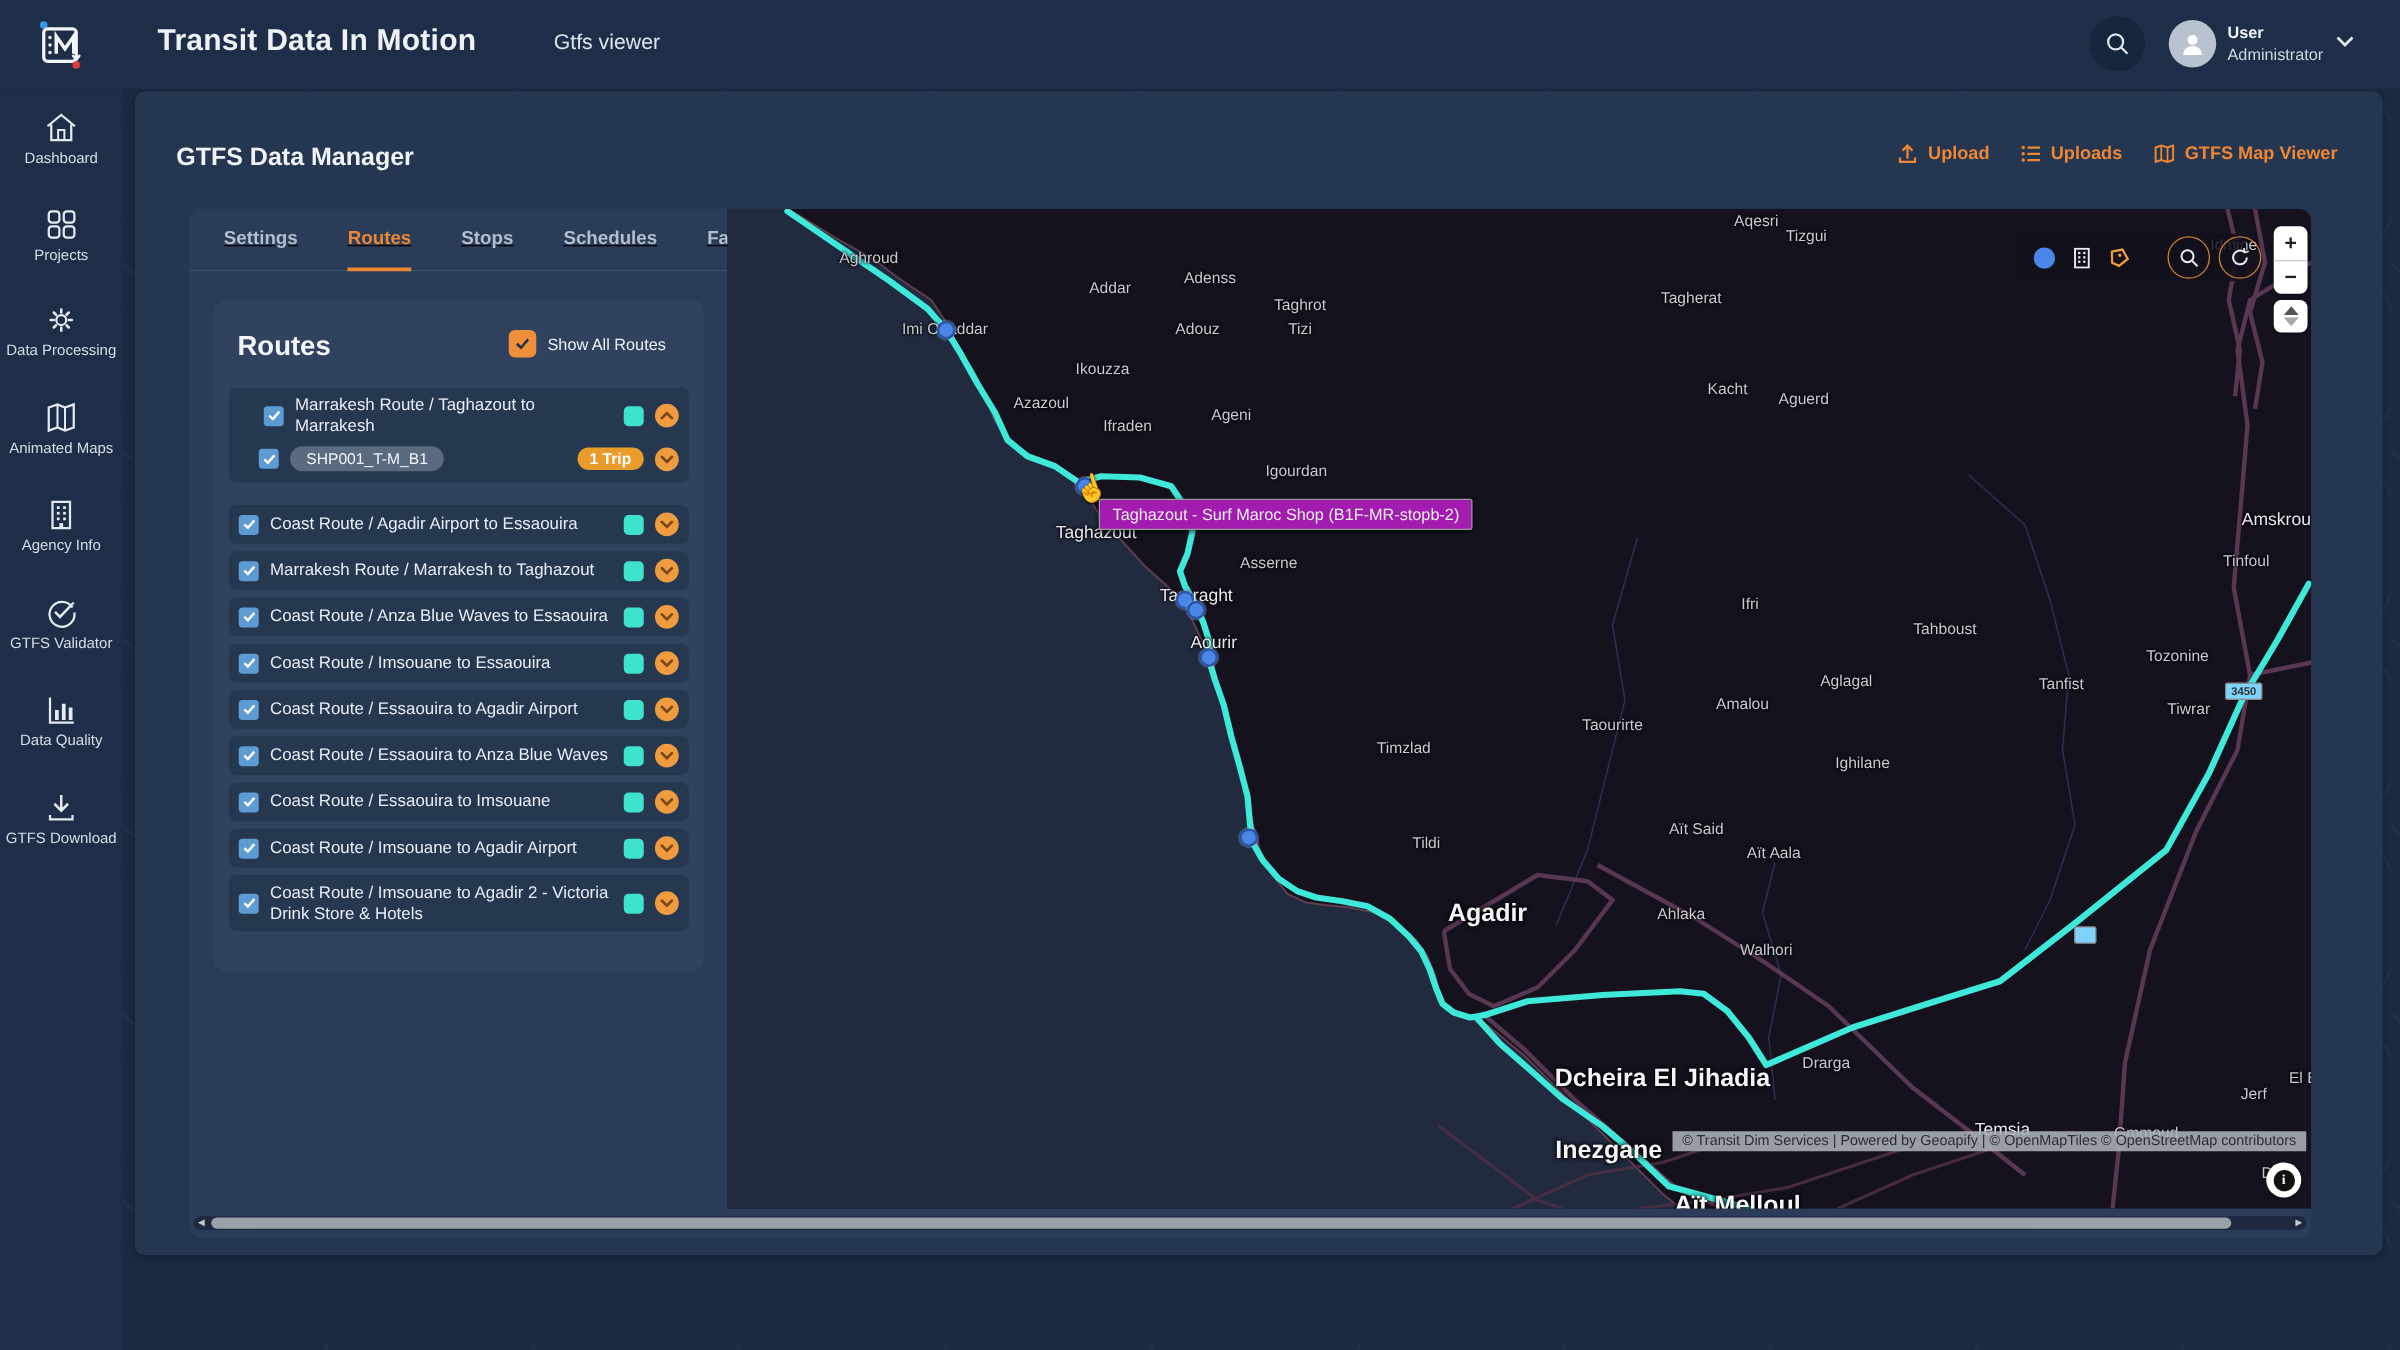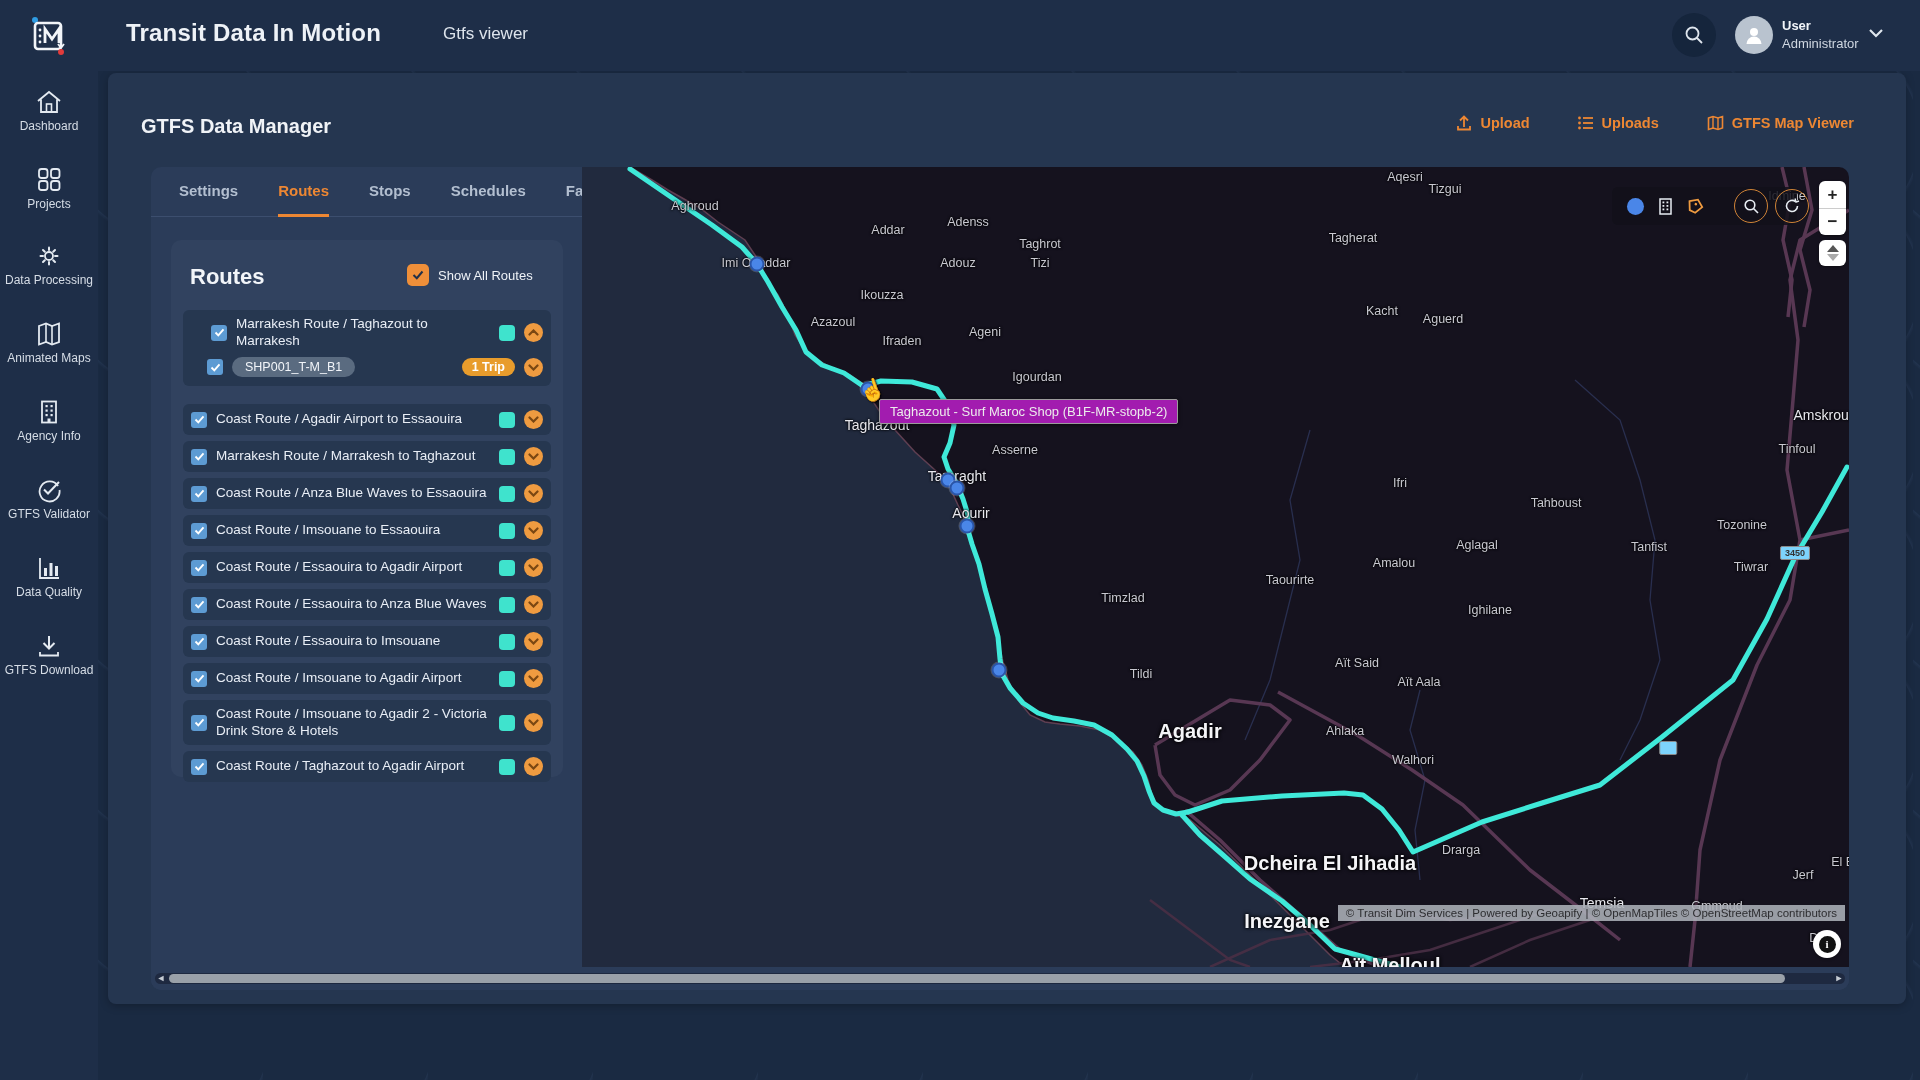--- a/index.html
+++ b/index.html
@@ -32,7 +32,7 @@
   .card { position:absolute; left:10px; top:2px; width:1798px; height:931px; background:#253650; border-radius:8px;
           box-shadow:0 2px 8px rgba(0,0,0,.25); }
   .card-title { position:absolute; left:33px; top:42px; font-size:20px; font-weight:bold; color:#f0f3f7; }
-  .card-actions { position:absolute; right:52px; top:42px; display:flex; gap:48px; }
+  .card-actions { position:absolute; right:36px; top:42px; display:flex; gap:25px; }
   .action-link { display:flex; align-items:center; gap:8px; color:#ed8733; font-size:14.5px; font-weight:bold; cursor:pointer; }
 
   

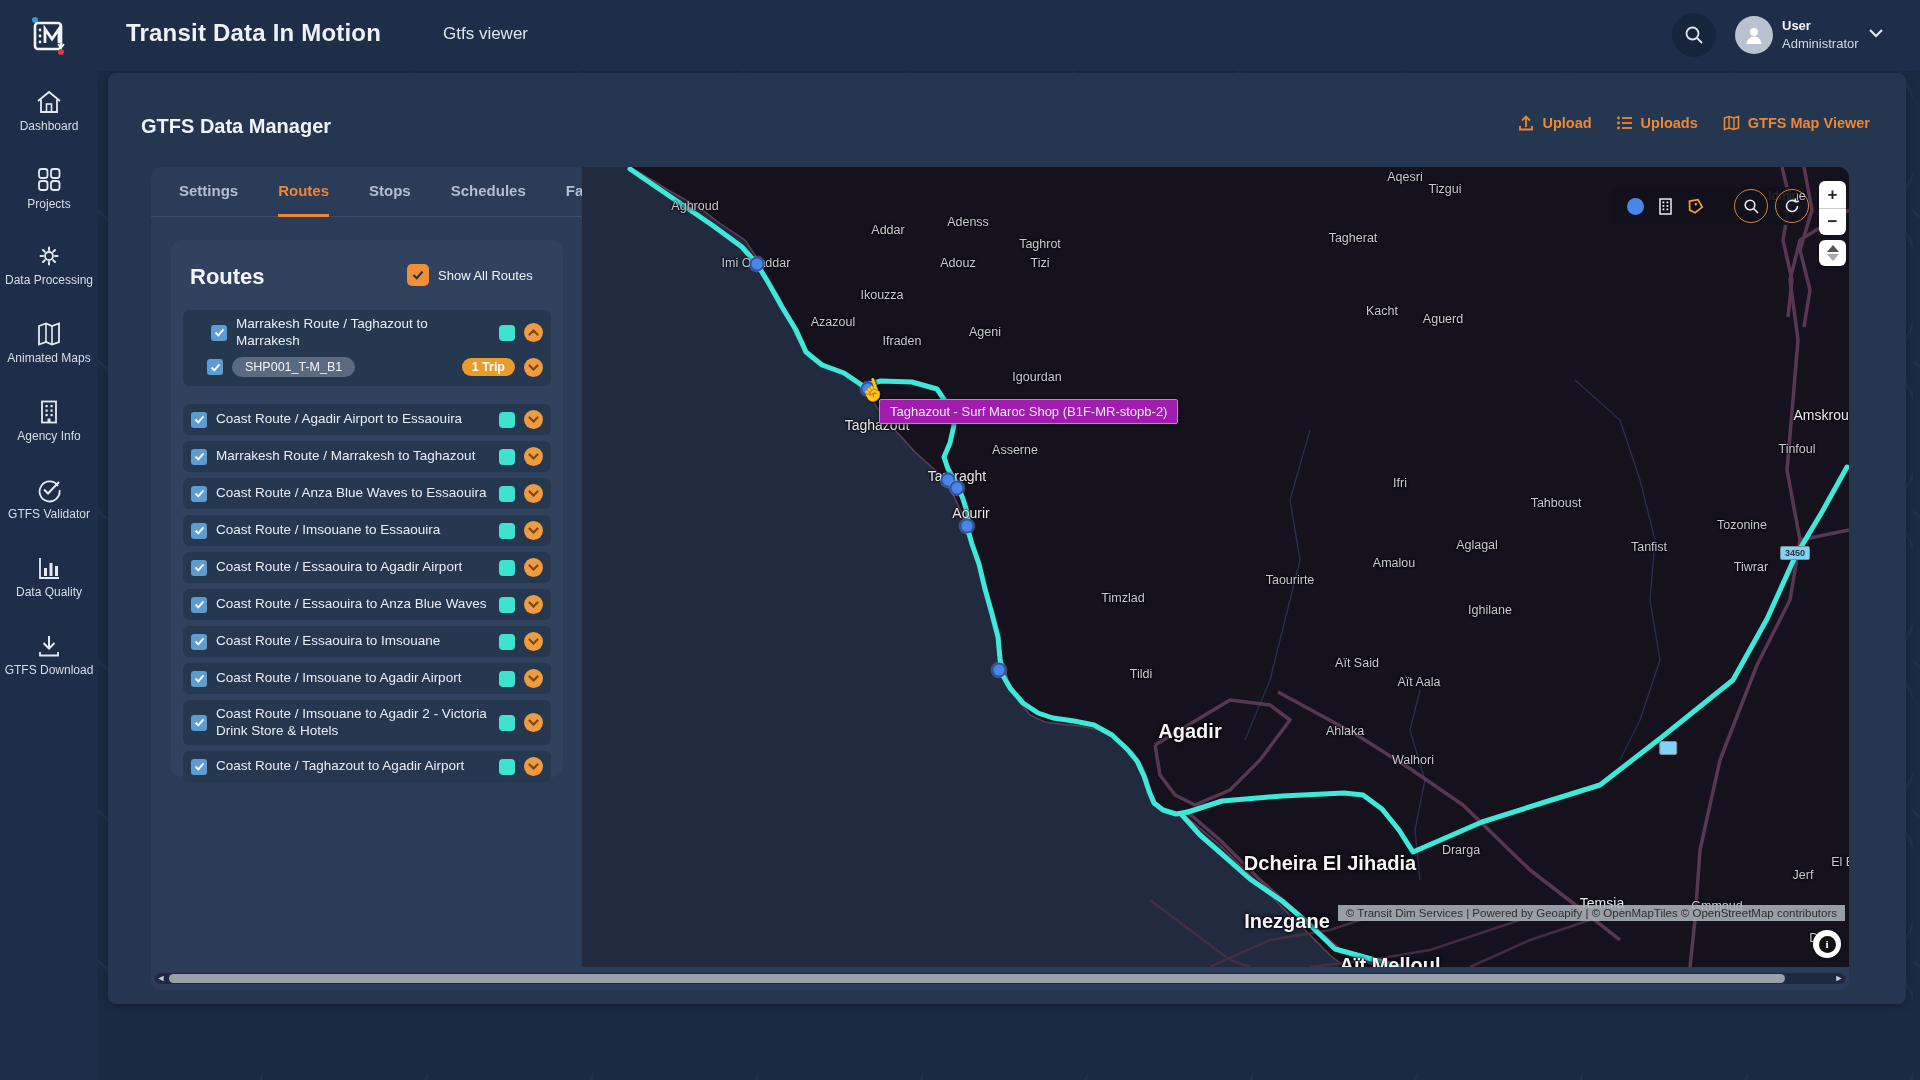--- a/index.html
+++ b/index.html
@@ -39,7 +39,7 @@
   .panel { position:absolute; left:43px; top:94px; width:1698px; height:823px; background:#2b3c59;
            border-radius:10px; overflow:hidden; }
   .tabs { position:absolute; left:0; top:0; width:431px; height:50px; border-bottom:1px solid #3c4e6e;
-          display:flex; align-items:center; padding-left:28px; gap:40px; }
+          display:flex; align-items:center; padding-left:28px; gap:40px;text-decoration:underline; }
   .tab { font-size:15px; font-weight:bold; color:#b3bfd0; cursor:pointer; height:50px; line-height:48px; }
   .tab.active { color:#ed8733; border-bottom:3px solid #ed8733; }
 

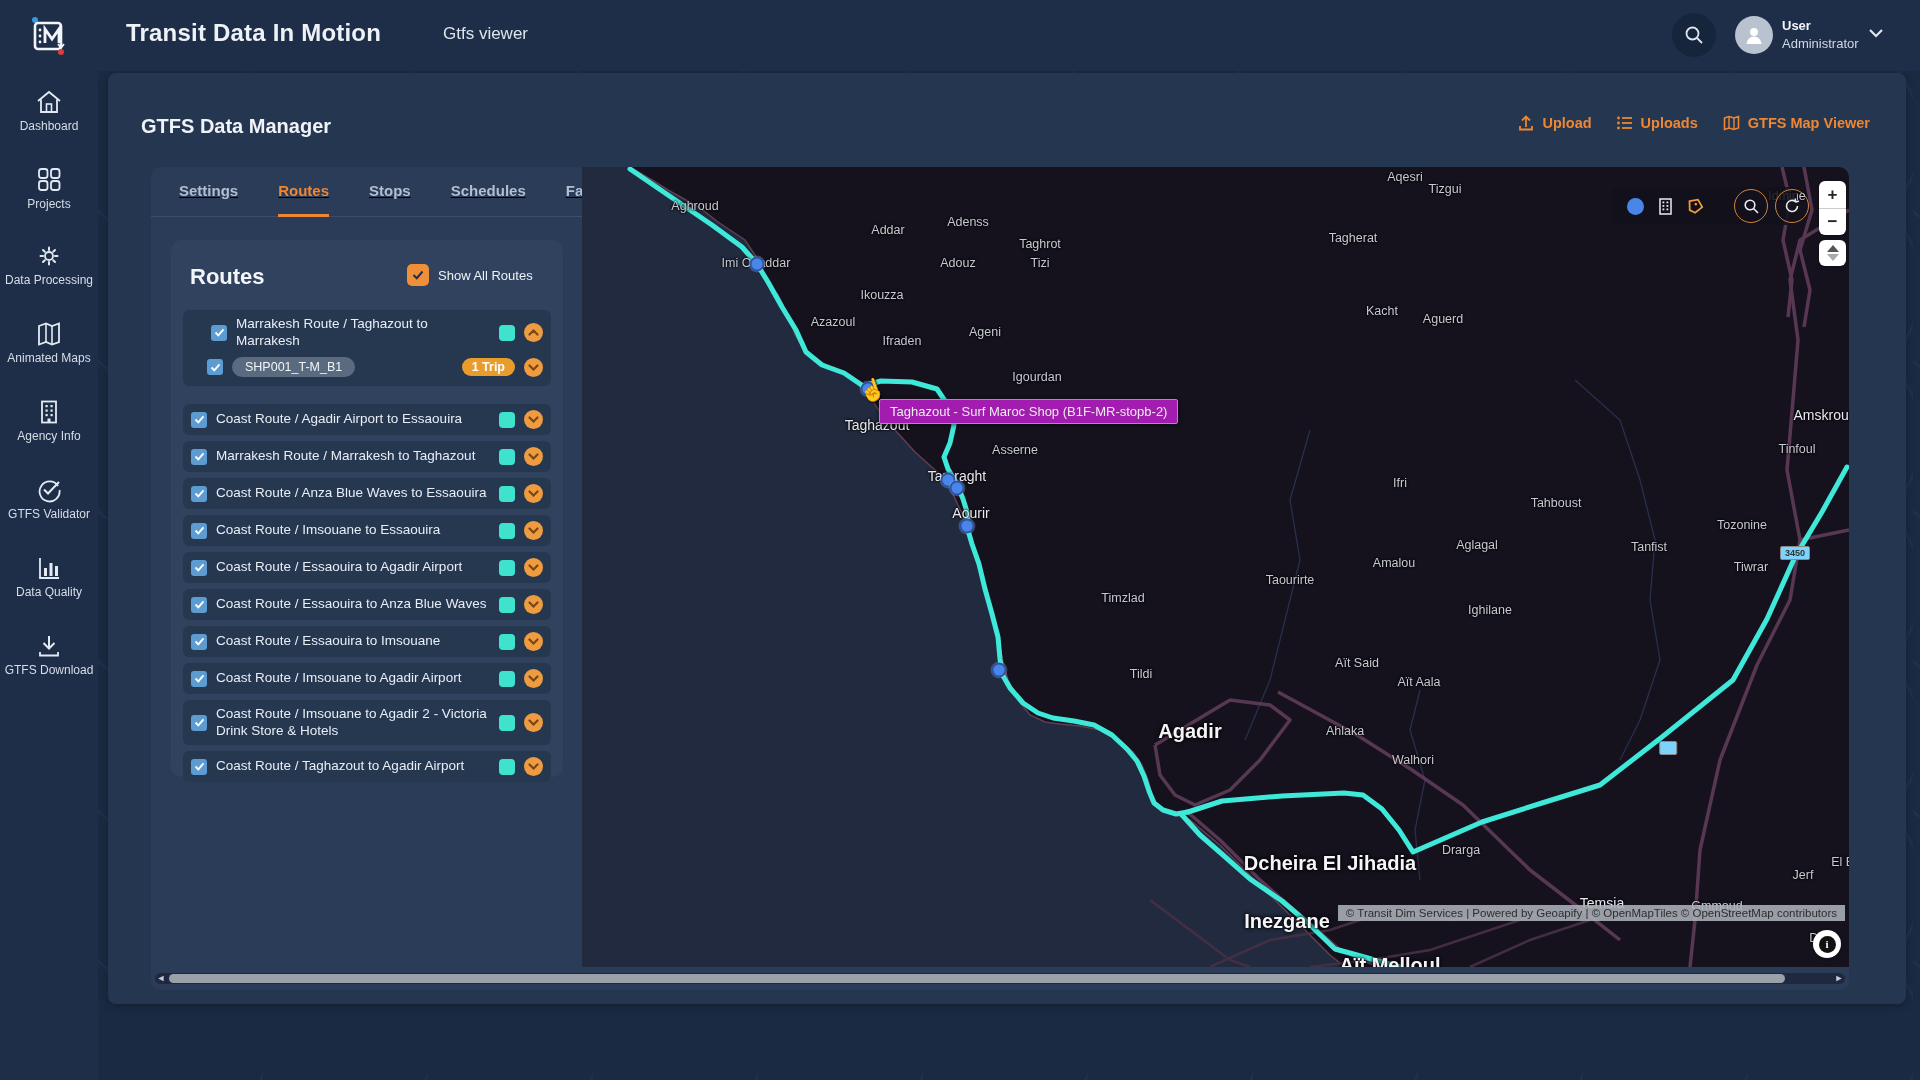--- a/index.html
+++ b/index.html
@@ -427,20 +427,6 @@
                   </svg>
                 </span>
                 <div class="rname">Coast Route / Imsouane to Agadir 2 - Victoria Drink Store &amp; Hotels</div>
-                <span class="swatch"></span>
-                <button class="chev">
-                  <svg width="11" height="7" viewBox="0 0 11 7">
-                    <path d="M1.5 1.5 L5.5 5.5 L9.5 1.5" fill="none" stroke="#7a4712" stroke-width="2.2" stroke-linecap="round"></path>
-                  </svg>
-                </button>
-              </div>
-              <div class="rrow">
-                <span class="rcheck">
-                  <svg width="11" height="9" viewBox="0 0 11 9">
-                    <path d="M1.5 4.5 L4.3 7.3 L9.5 1.3" fill="none" stroke="#fff" stroke-width="1.9"></path>
-                  </svg>
-                </span>
-                <div class="rname">Coast Route / Taghazout to Agadir Airport</div>
                 <span class="swatch"></span>
                 <button class="chev">
                   <svg width="11" height="7" viewBox="0 0 11 7">

